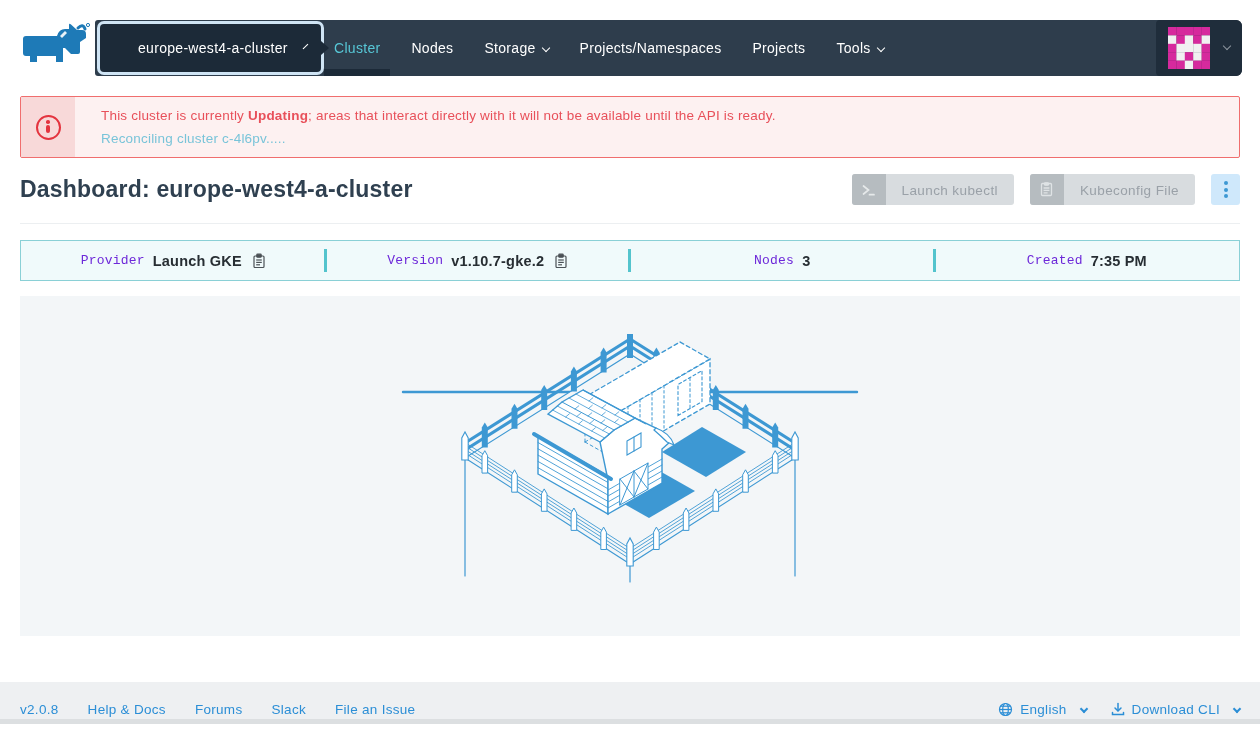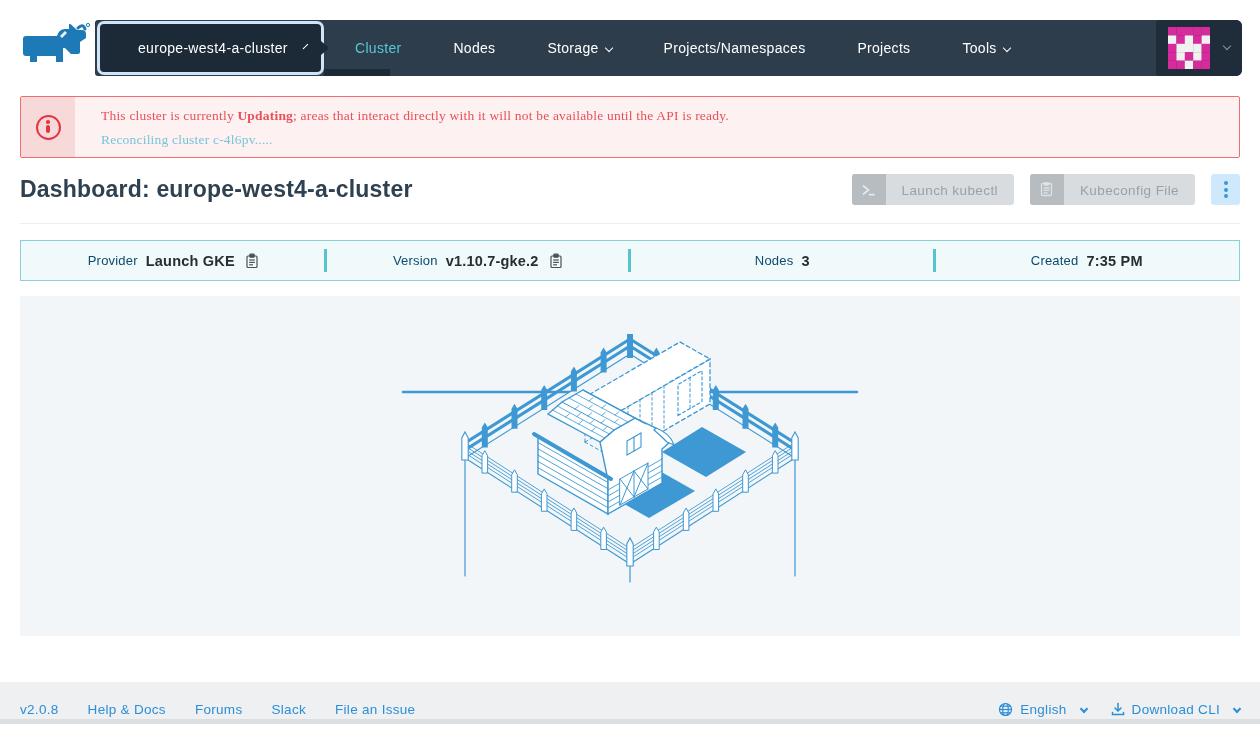--- a/index.html
+++ b/index.html
@@ -36,7 +36,7 @@
     position:absolute; left:334px; top:20px; height:56px;
     display:flex; align-items:center; gap:31px; z-index:2;
   }
-  .nav-item { color:#ffffff; font-size:14px; letter-spacing:.3px; text-decoration:none; cursor:pointer; white-space:nowrap;margin-left:21px; }
+  .nav-item { color:#ffffff; font-size:14px; letter-spacing:.3px; text-decoration:none; cursor:pointer; white-space:nowrap; }
   .nav-item.active { color:#57c7d6; }
   .nav-underline { position:absolute; left:324px; top:69px; width:66px; height:7px; background:#1c2a38; }
   .avatar-block {

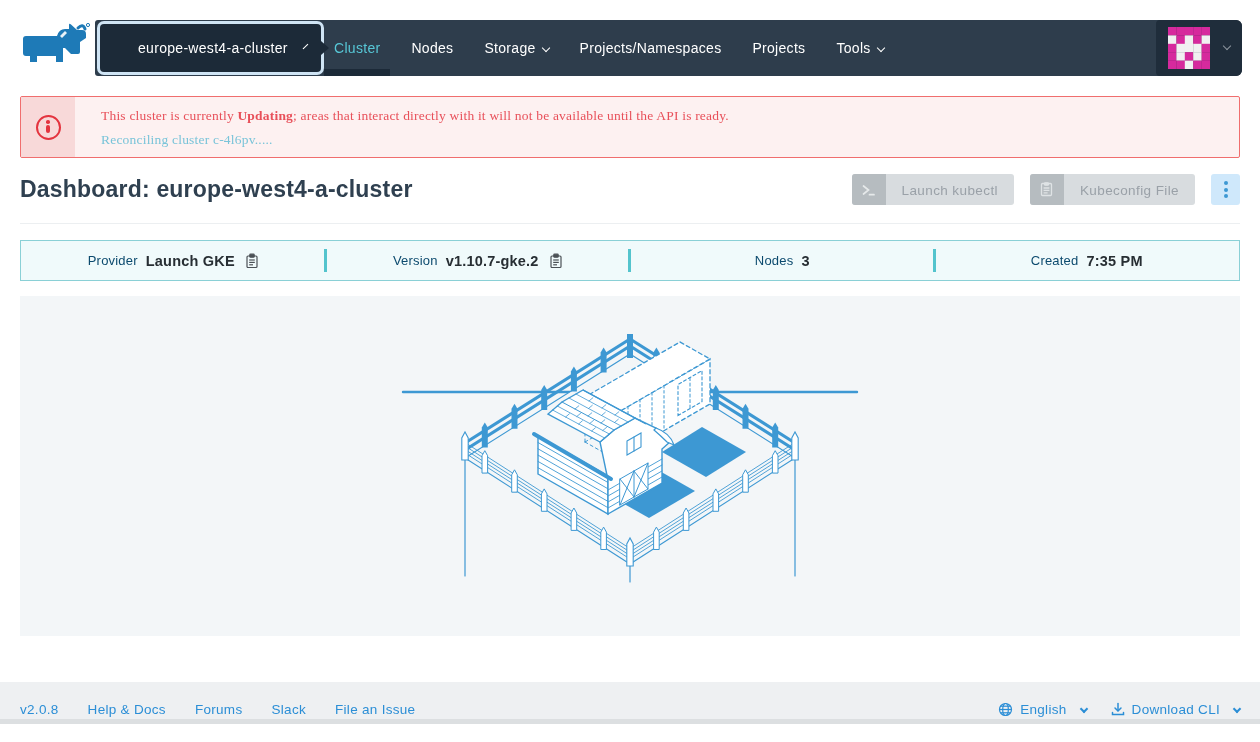--- a/index.html
+++ b/index.html
@@ -60,7 +60,7 @@
     content:""; position:absolute; top:8.8px; left:50%; margin-left:-1.7px;
     width:3.4px; height:7.8px; background:#e4343f; border-radius:2px;
   }
-  .alert-body { padding:11px 10px 8px 26px;font-family:Liberation Serif, serif; }
+  .alert-body { padding:11px 10px 8px 26px; }
   .alert-line1 { color:#e8505a; font-size:13.5px; letter-spacing:.2px; }
   .alert-line1 b { font-weight:bold; }
   .alert-line2 { color:#79c4d9; font-size:13.5px; letter-spacing:.2px; margin-top:8px; cursor:pointer; }

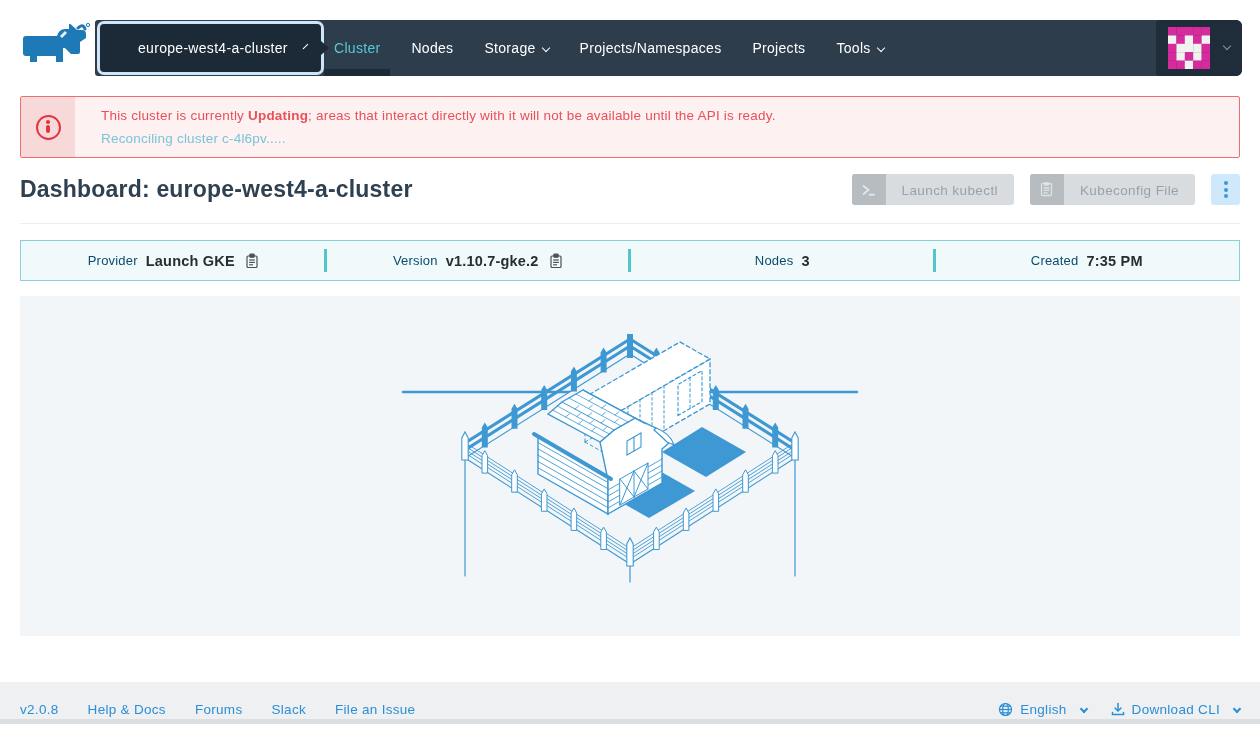--- a/index.html
+++ b/index.html
@@ -86,7 +86,7 @@
   }
   .info-cell { flex:1; position:relative; display:flex; align-items:center; justify-content:center; gap:8px; }
   .info-sep { position:absolute; right:-1px; top:8px; height:23px; width:3px; background:#54c4cd; }
-  .info-label { color:#0c4a6e; font-size:13px; letter-spacing:.2px; }
+  .info-label { color:#6d28d9; font-size:13px; letter-spacing:.2px;font-family:Liberation Mono, monospace; }
   .info-value { color:#272e33; font-size:14.5px; font-weight:bold; letter-spacing:.2px; }
   .copy-icon { cursor:pointer; margin-left:2px; display:inline-flex; }
   

